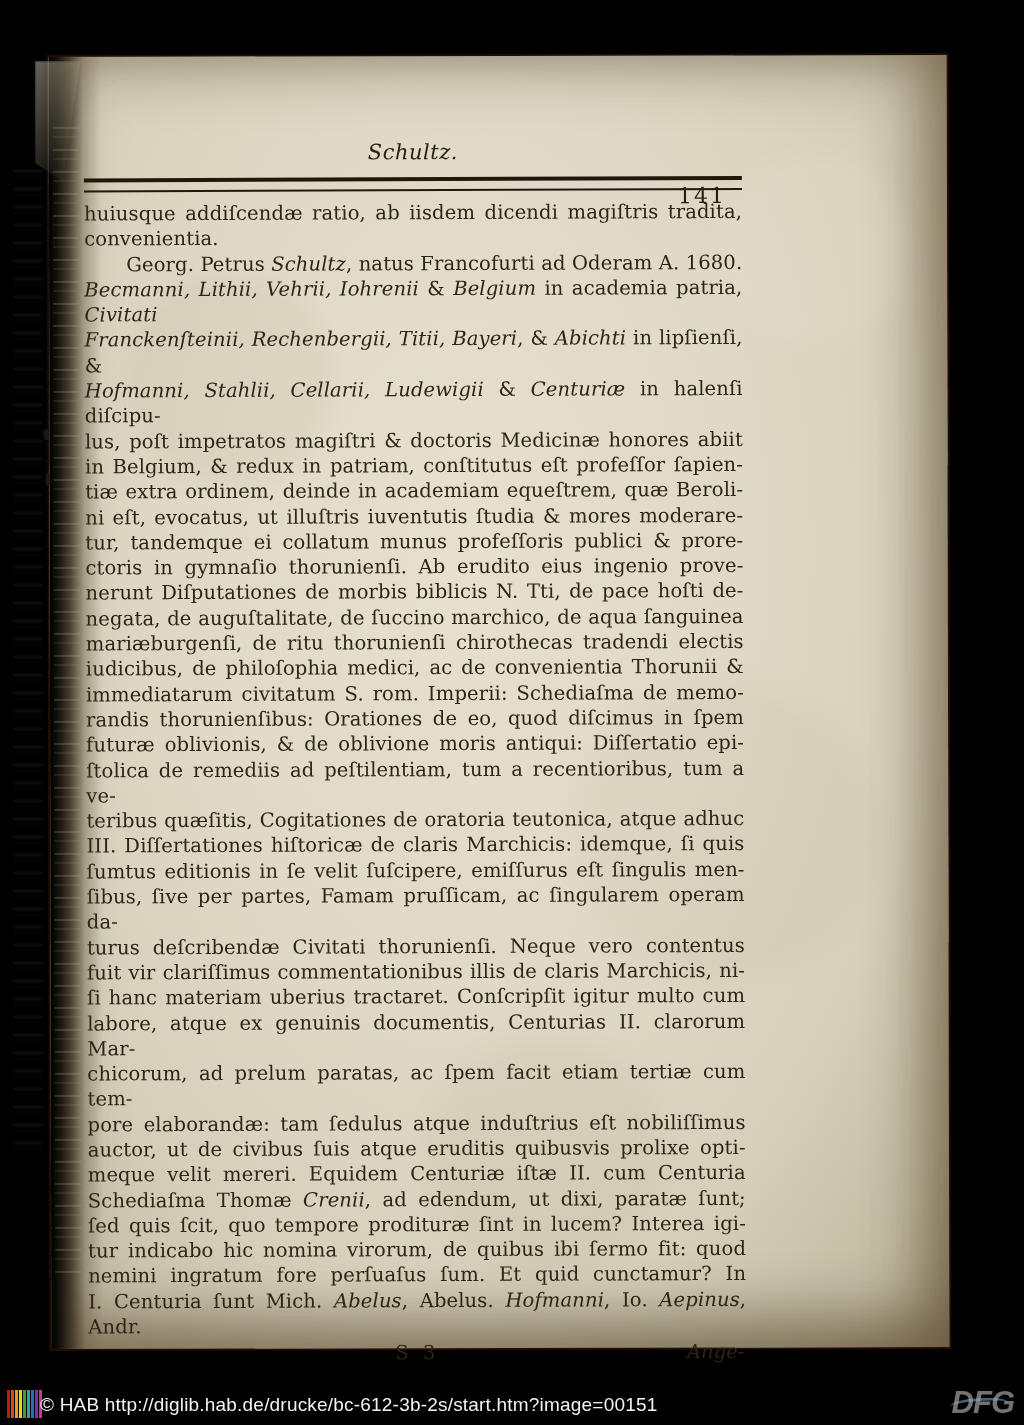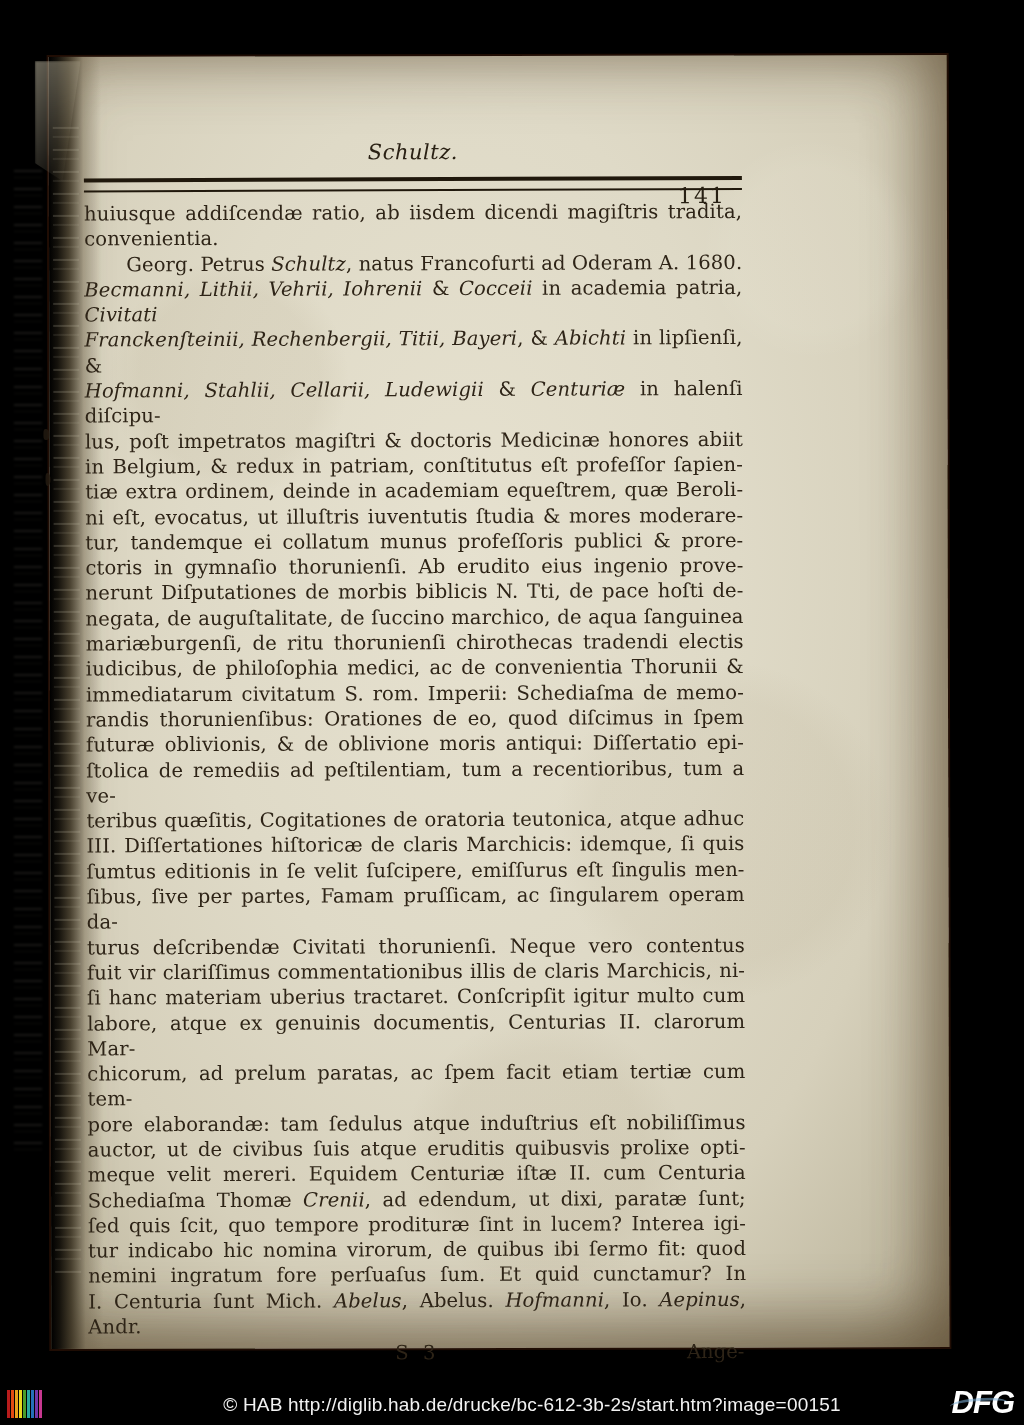--- a/index.html
+++ b/index.html
@@ -139,7 +139,7 @@
         <div class="line"><span>huiusque addiſcendæ ratio, ab iisdem dicendi magiſtris tradita,</span></div>
         <div class="line nj"><span>convenientia.</span></div>
         <div class="line ind"><span>Georg. Petrus </span><span class="it">Schultz</span><span>, natus Francofurti ad Oderam A. 1680.</span></div>
-        <div class="line"><span class="it">Becmanni, Lithii, Vehrii, Iohrenii</span><span> &amp; </span><span class="it">Cocceii</span><span> in academia patria, </span><span class="it">Civitati</span></div>
+        <div class="line"><span class="it">Becmanni, Lithii, Vehrii, Iohrenii</span><span> &amp; </span><span class="it">Belgium</span><span> in academia patria, </span><span class="it">Civitati</span></div>
         <div class="line"><span class="it">Franckenſteinii, Rechenbergii, Titii, Bayeri</span><span>, &amp; </span><span class="it">Abichti</span><span> in lipſienſi, &amp;</span></div>
         <div class="line"><span class="it">Hofmanni, Stahlii, Cellarii, Ludewigii</span><span> &amp; </span><span class="it">Centuriæ</span><span> in halenſi diſcipu-</span></div>
         <div class="line"><span>lus, poſt impetratos magiſtri &amp; doctoris Medicinæ honores abiit</span></div>

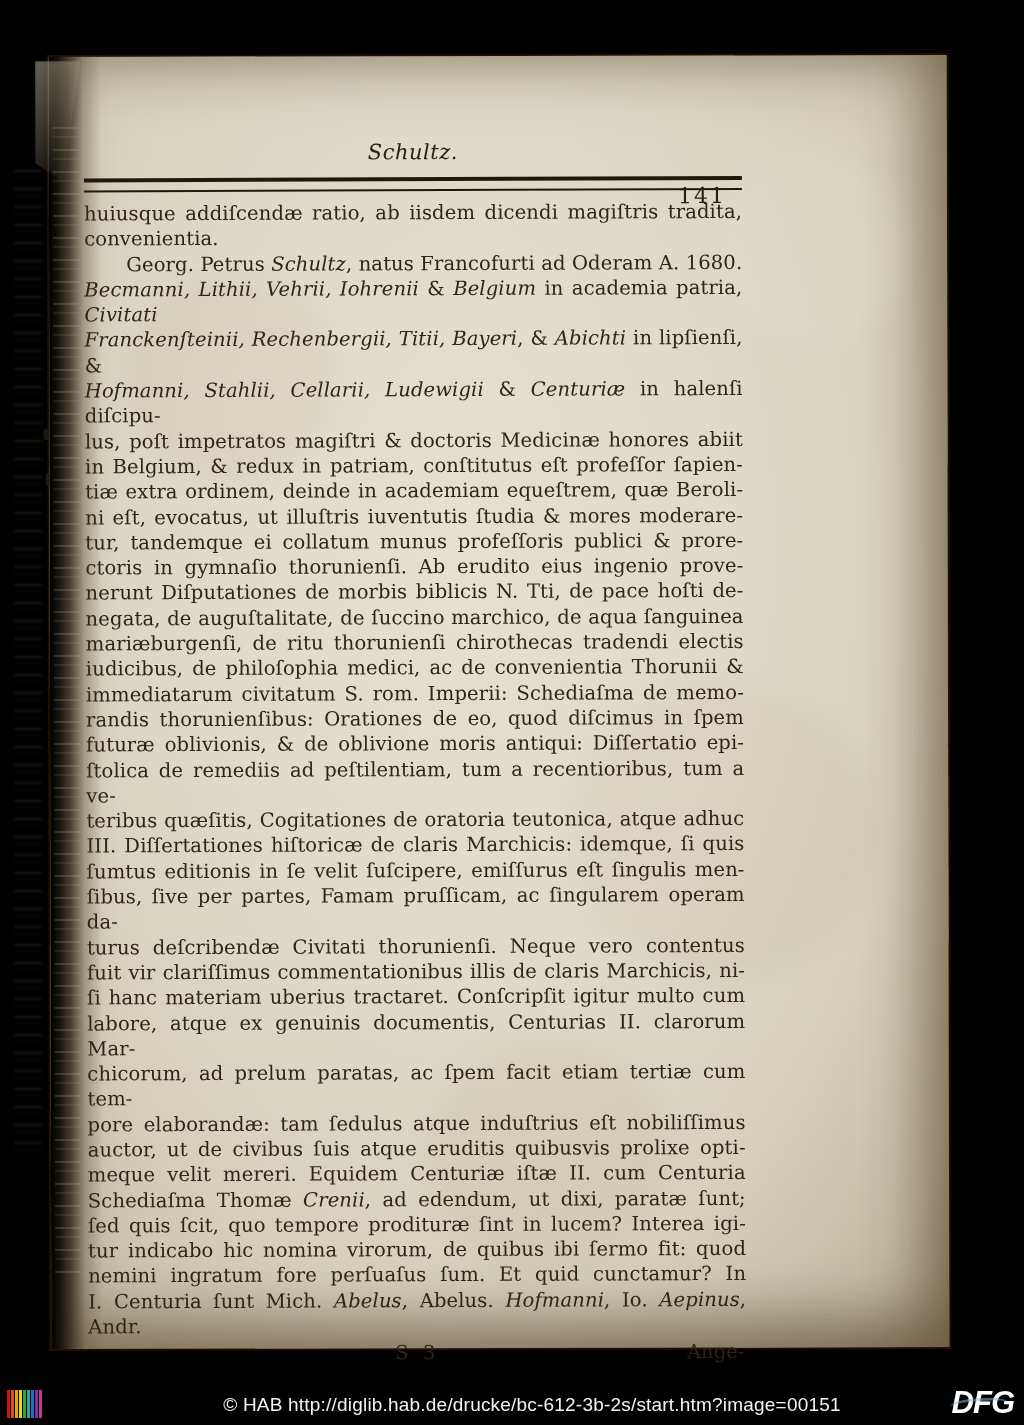--- a/index.html
+++ b/index.html
@@ -90,7 +90,7 @@
   .it{font-style:italic;}
   .sig-row{position:relative;margin-top:2px;font-size:19.6px;line-height:25px;}
   .sig{display:block;text-align:center;letter-spacing:4px;}
-  .catch{position:absolute;right:2px;top:0;}
+  .catch{position:absolute;right:2px;top:0;font-style:italic;}
 
   
   .footer{position:absolute;left:0;right:0;bottom:0;height:46px;background:#000;}

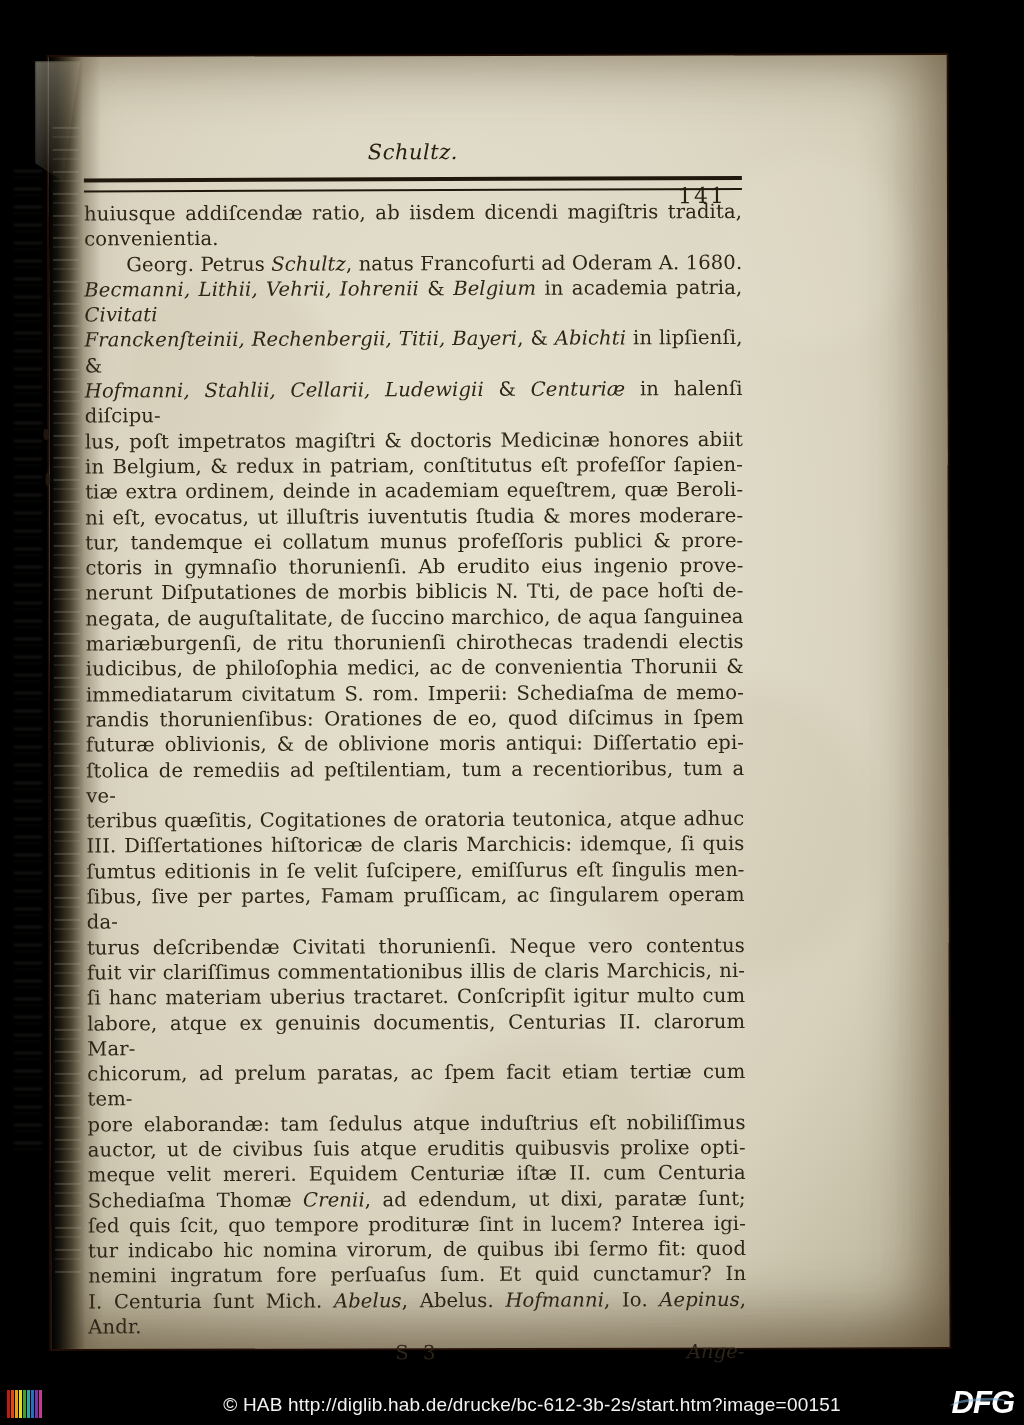--- a/index.html
+++ b/index.html
@@ -95,7 +95,7 @@
   
   .footer{position:absolute;left:0;right:0;bottom:0;height:46px;background:#000;}
   .footer .credit{
-    position:absolute;left:0;right:0;bottom:9px;text-align:center;
+    position:absolute;left:0;right:0;bottom:9px;
     color:#f2f2f2;font-family:"Liberation Sans","DejaVu Sans",sans-serif;
     font-size:19px;letter-spacing:.2px;margin-left:40px;
   }

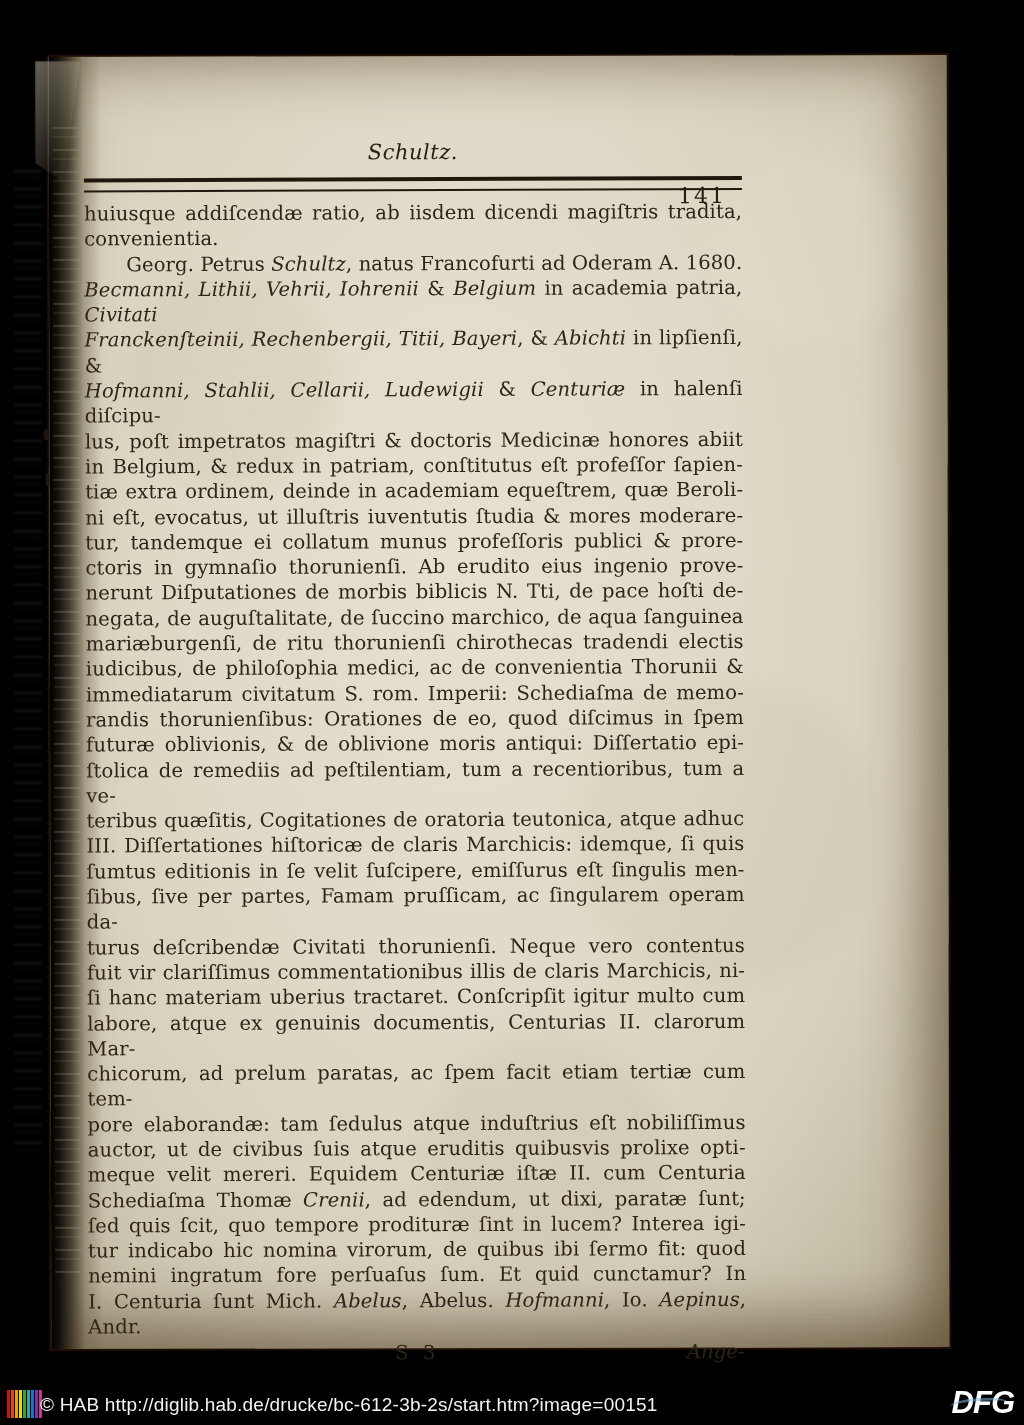--- a/index.html
+++ b/index.html
@@ -107,7 +107,7 @@
     position:absolute;right:10px;bottom:4px;
     font-family:"Liberation Sans","DejaVu Sans",sans-serif;
     font-weight:bold;font-style:italic;
-    font-size:31px;letter-spacing:-1px;color:#ffffff;
+    font-size:31px;letter-spacing:-1px;color:#737373;
   }
   .dfg::after{
     content:"";position:absolute;left:-2px;top:13px;width:58px;height:10px;

